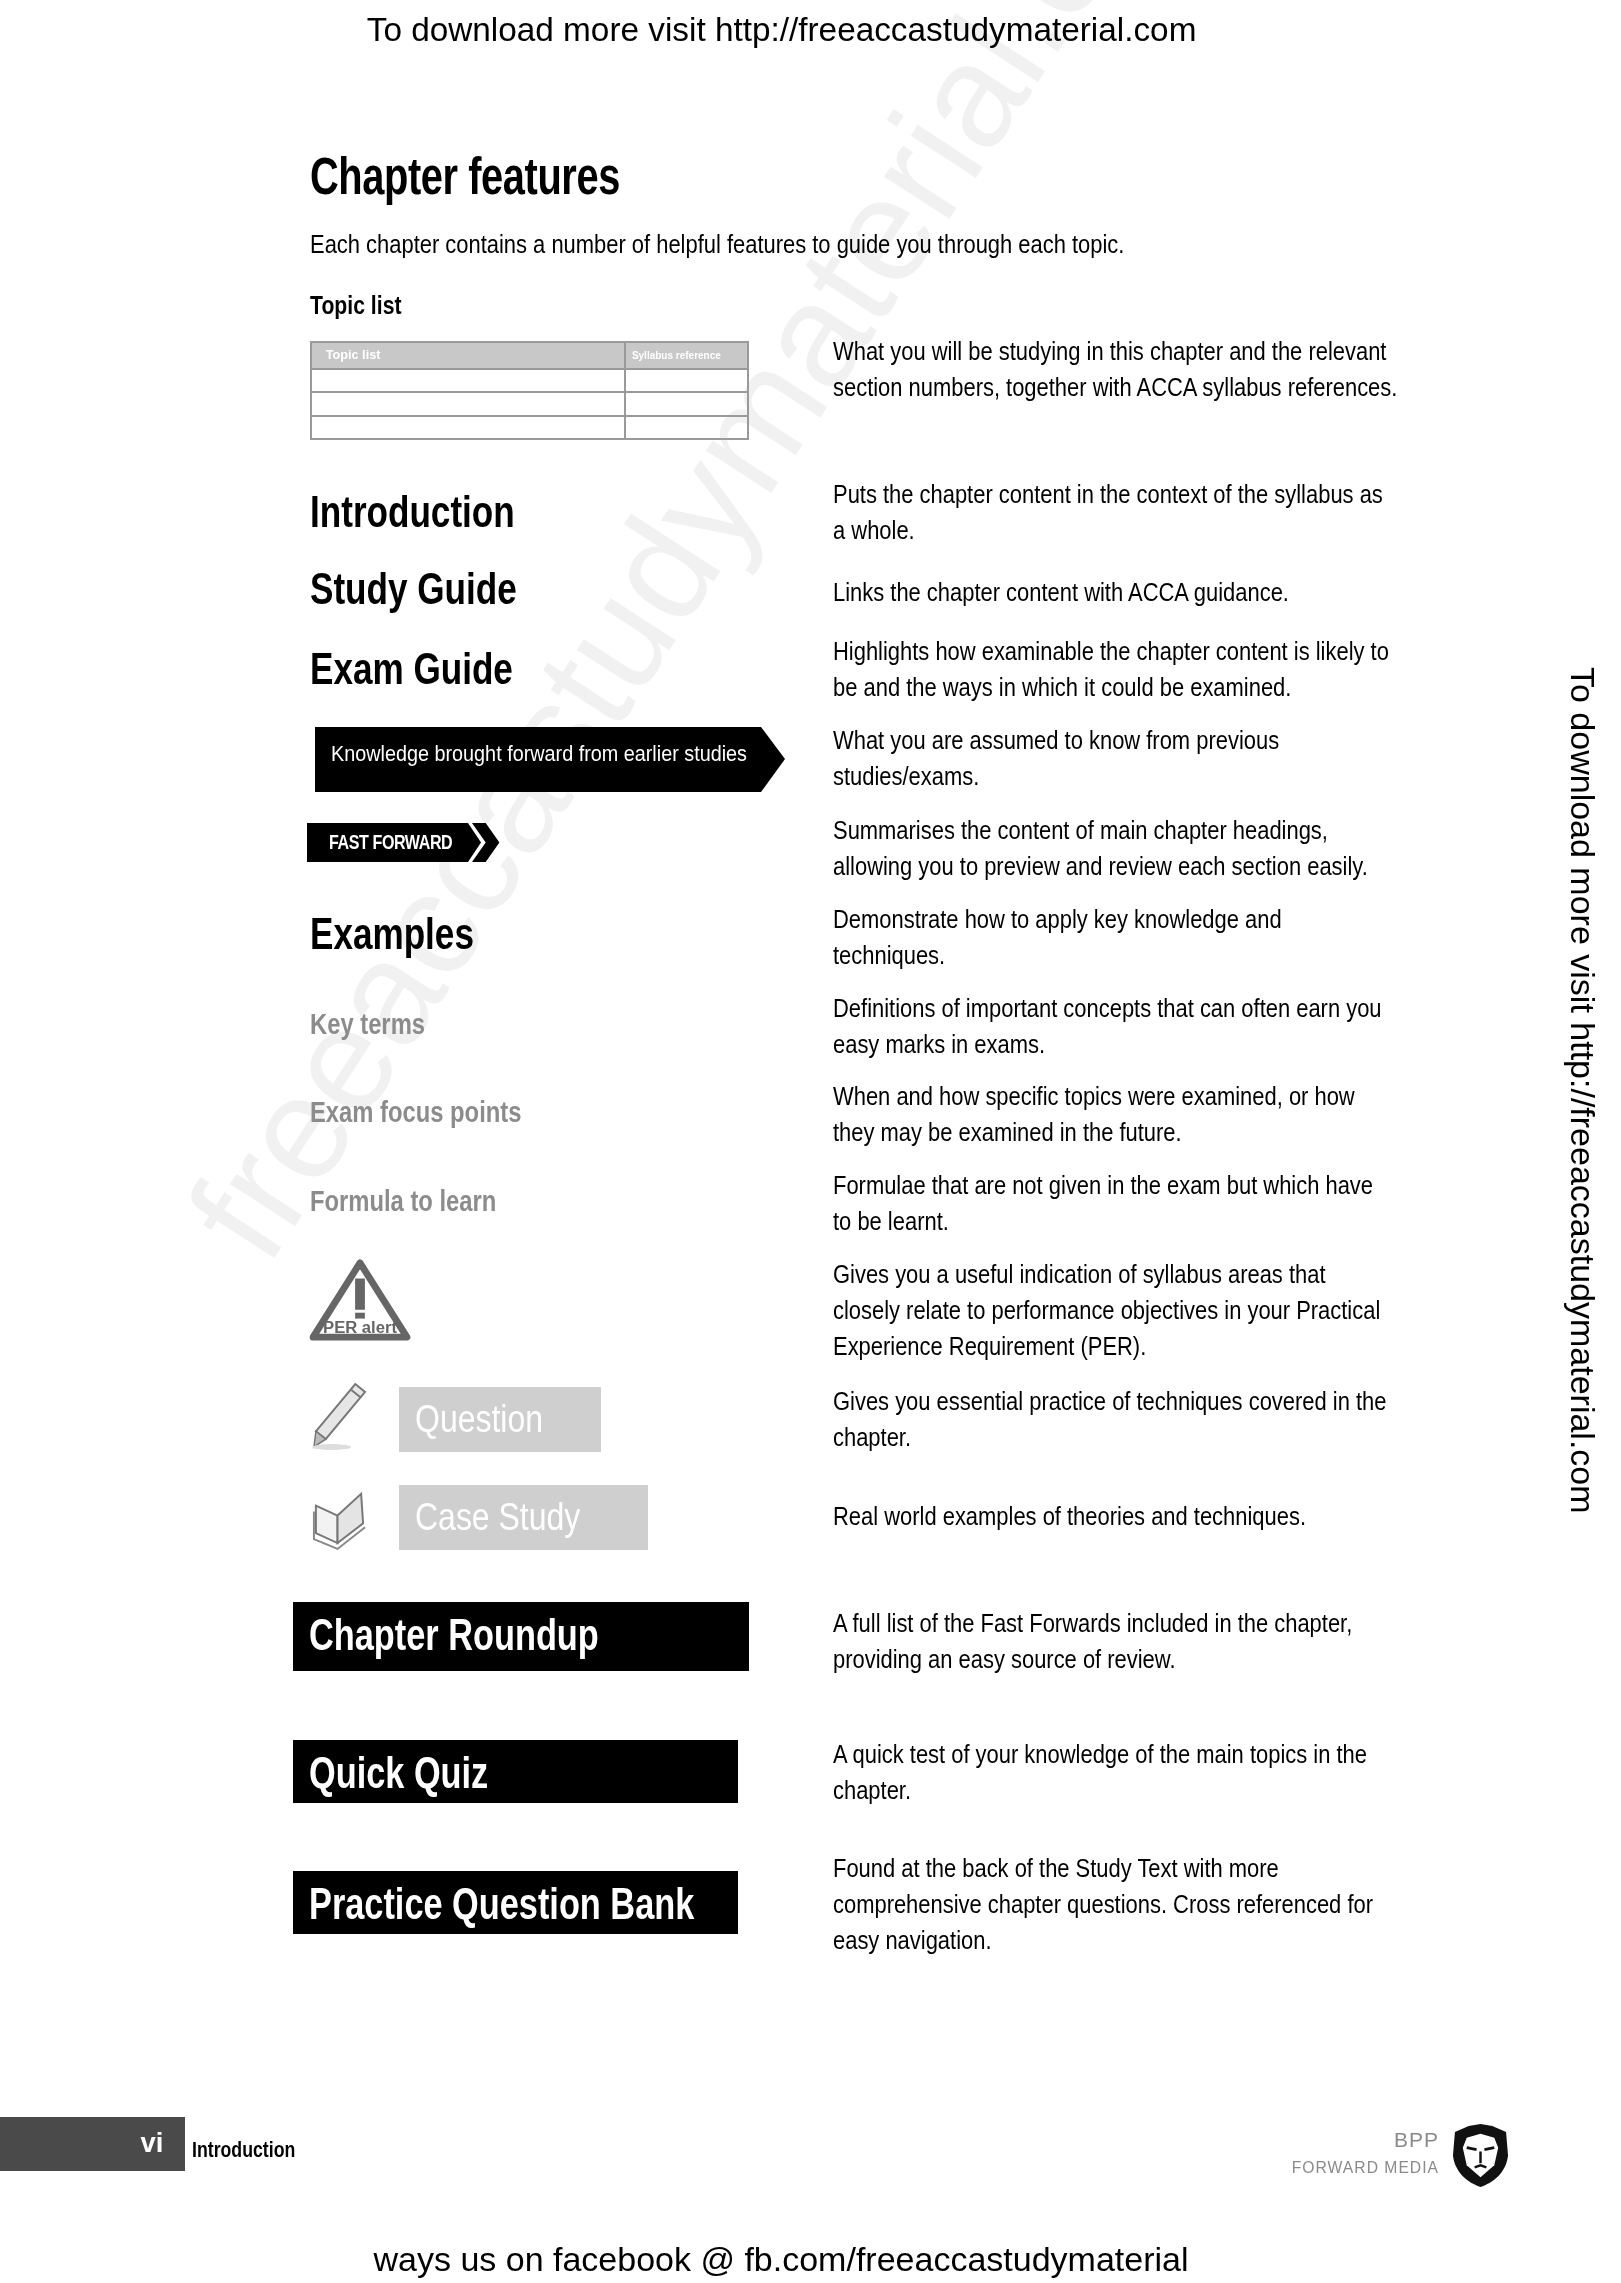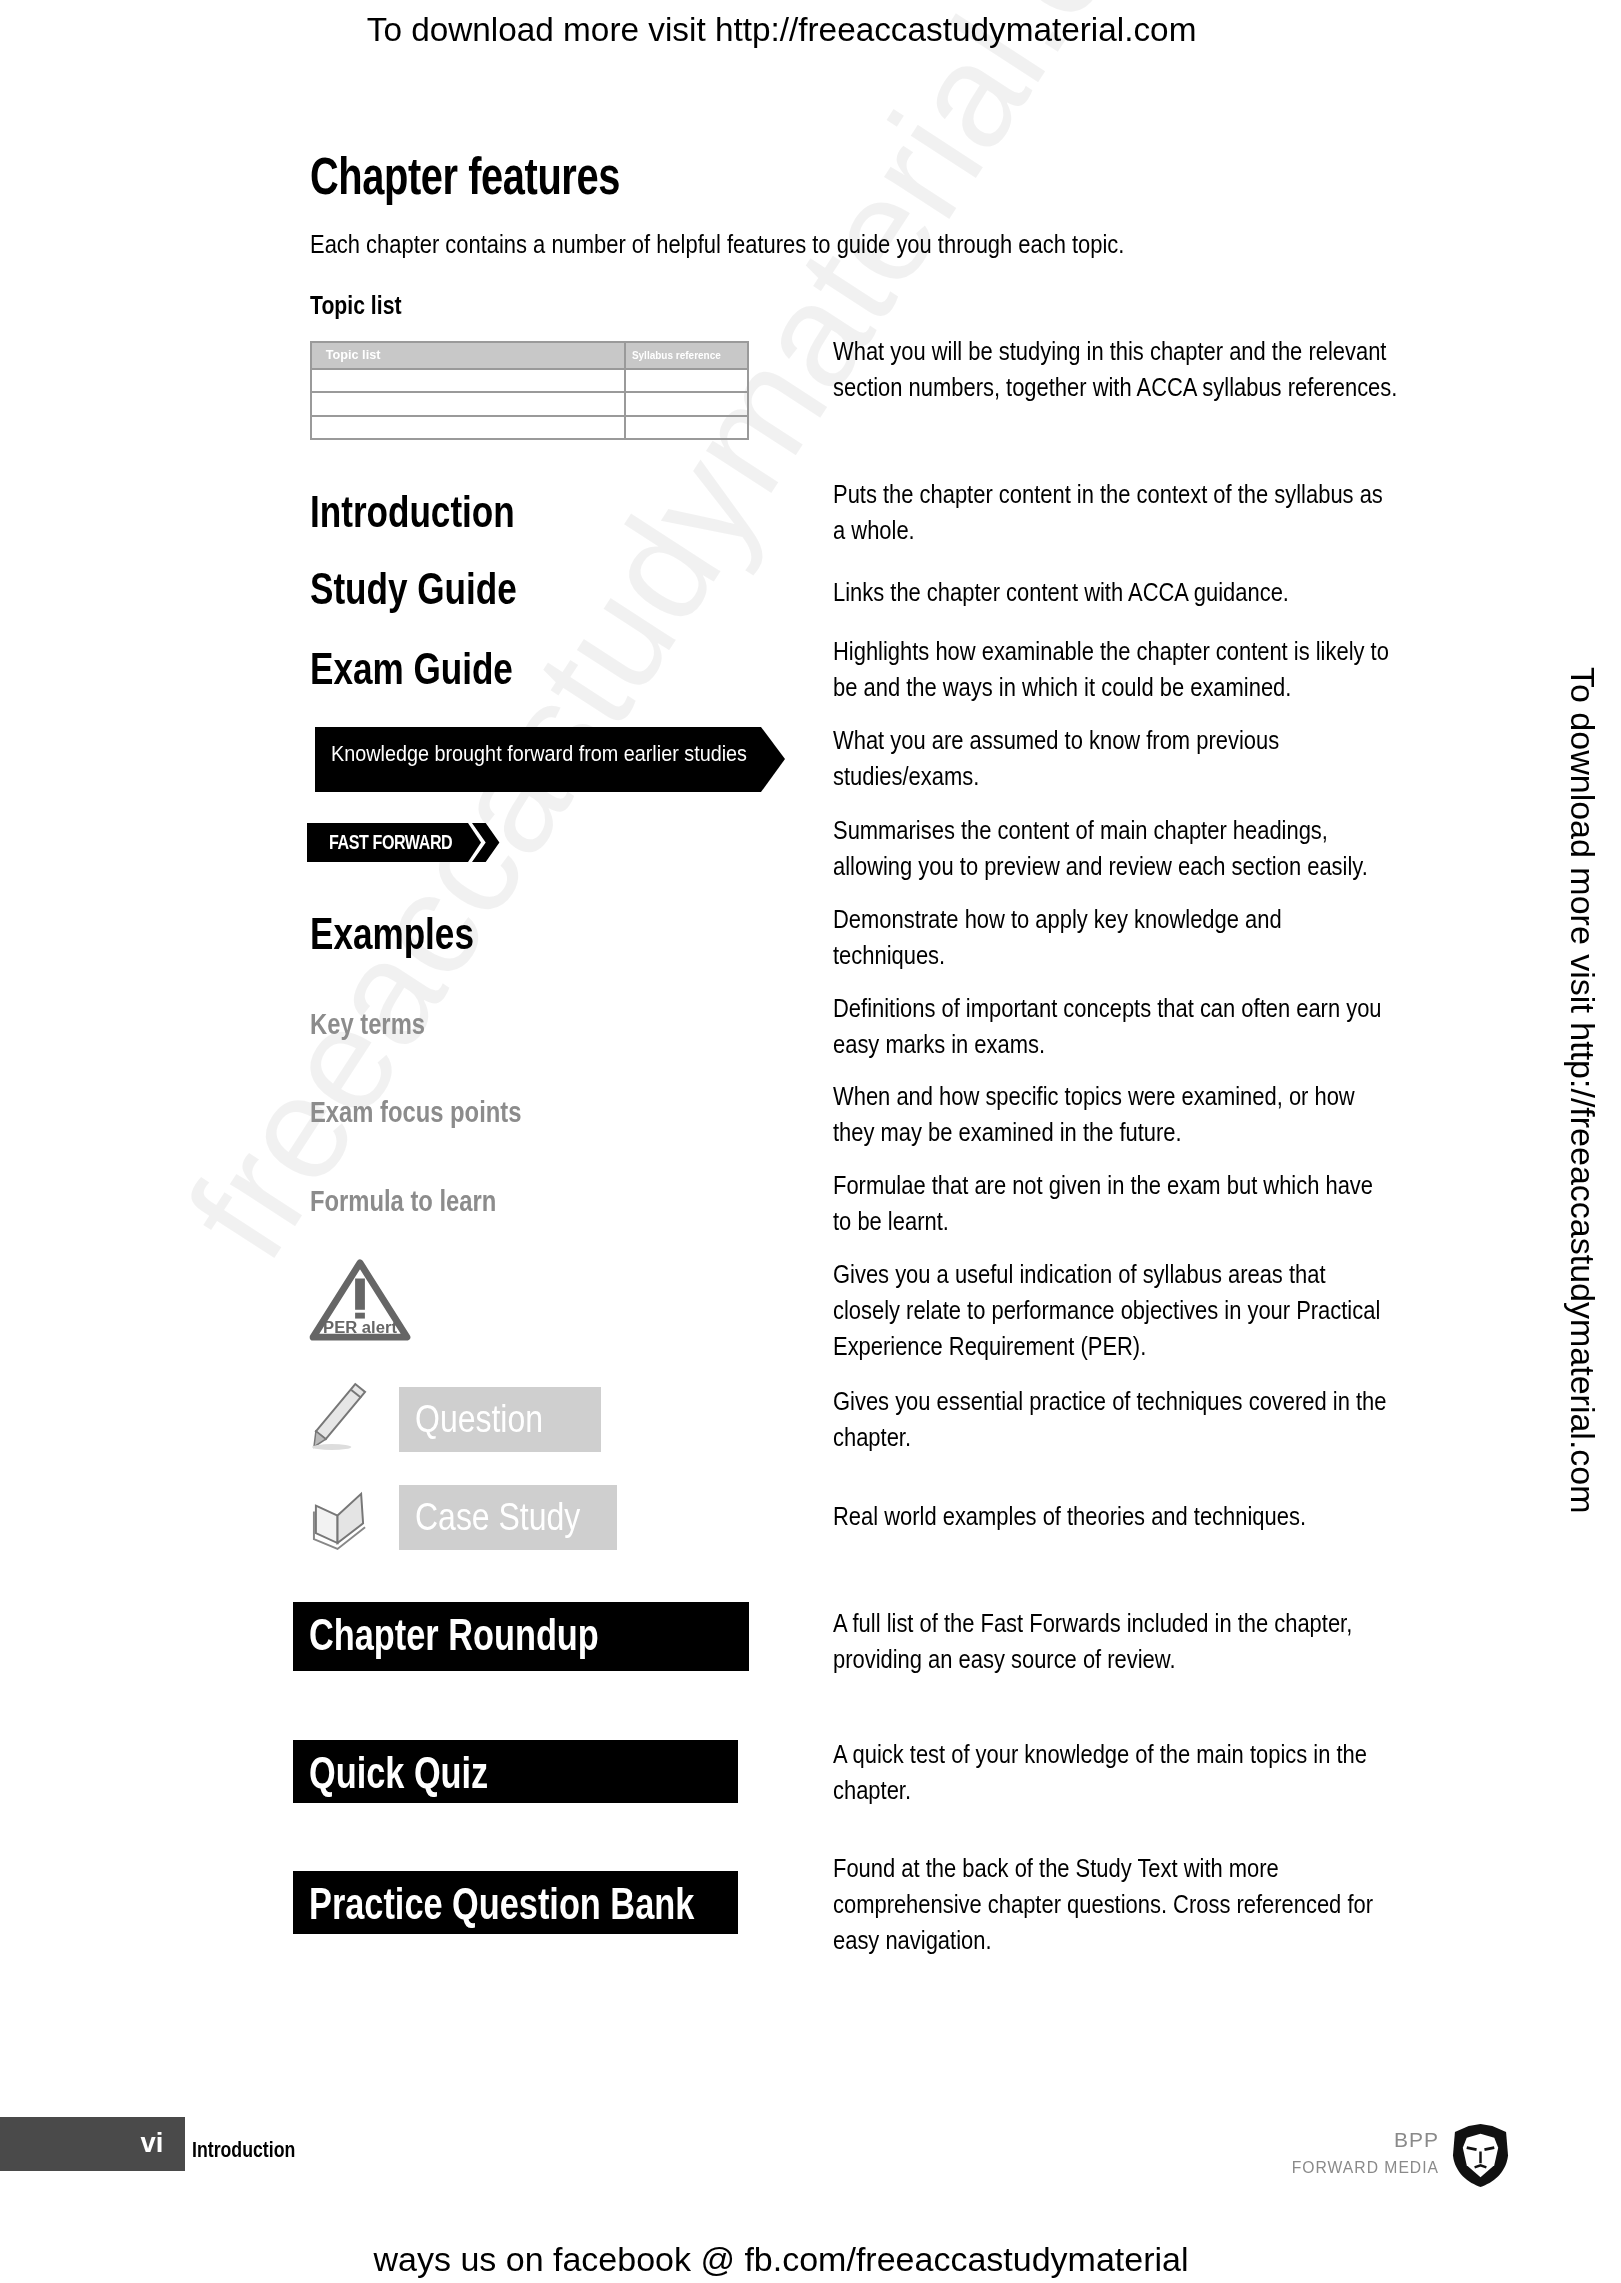--- a/index.html
+++ b/index.html
@@ -149,7 +149,7 @@
   <path d="M28 34 L52 12 L54 42 L28 62 Z" fill="#e4e4e4" stroke="#777" stroke-width="2"></path>
   <path d="M4 30 L4 58 L28 68 L56 46" fill="none" stroke="#888" stroke-width="2"></path>
 </svg>
-<div class="grey-label" style="left:399px; top:1485px; width:218px;">
+<div class="grey-label" style="left:399px; top:1485px; width:249px;">
   <span>Case Study</span>
 </div>
 <div class="desc" style="top:1498px;">Real world examples of theories and techniques.</div>

